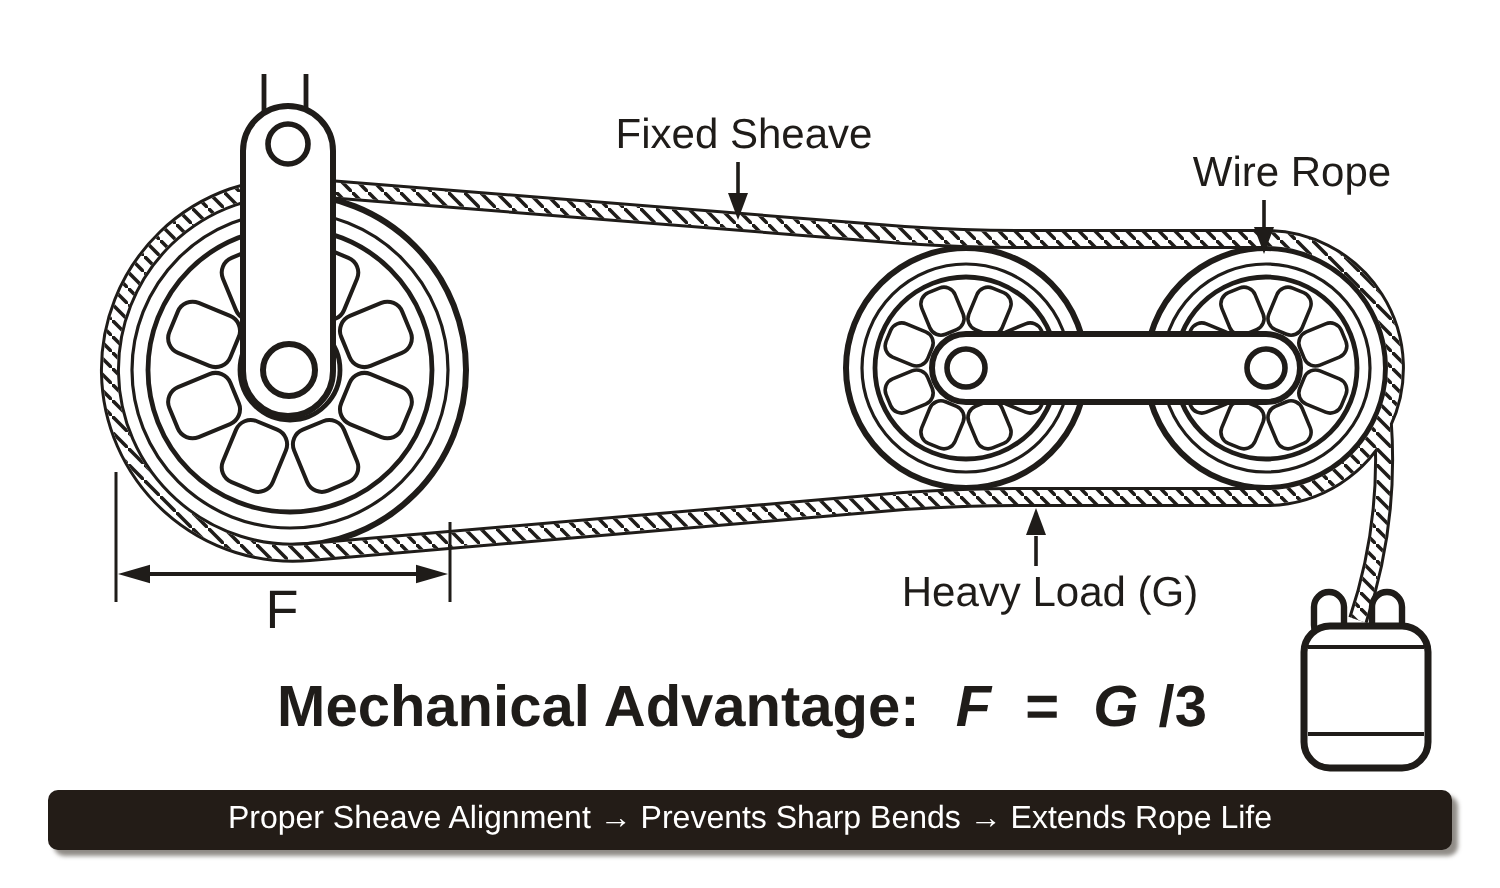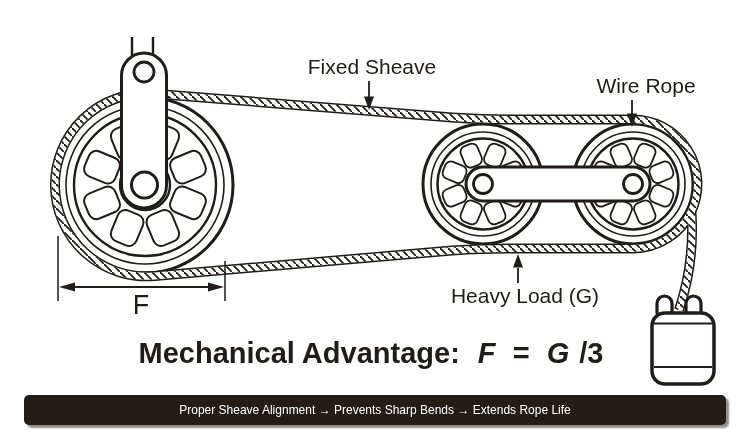--- a/index.html
+++ b/index.html
@@ -16,7 +16,7 @@
   .head{fill:#1f1c19;stroke:none;}
   #banner{position:absolute;left:24px;top:395px;width:702px;height:30px;
           background:#231c17;color:#ffffff;border-radius:5px;
-          font-size:12px;line-height:30px;text-align:center;
+          font-size:16px;line-height:30px;text-align:center;
           box-shadow:3px 3px 2px rgba(125,120,114,0.85);
           font-family:"Liberation Sans","DejaVu Sans",sans-serif;white-space:nowrap;}
 </style>

